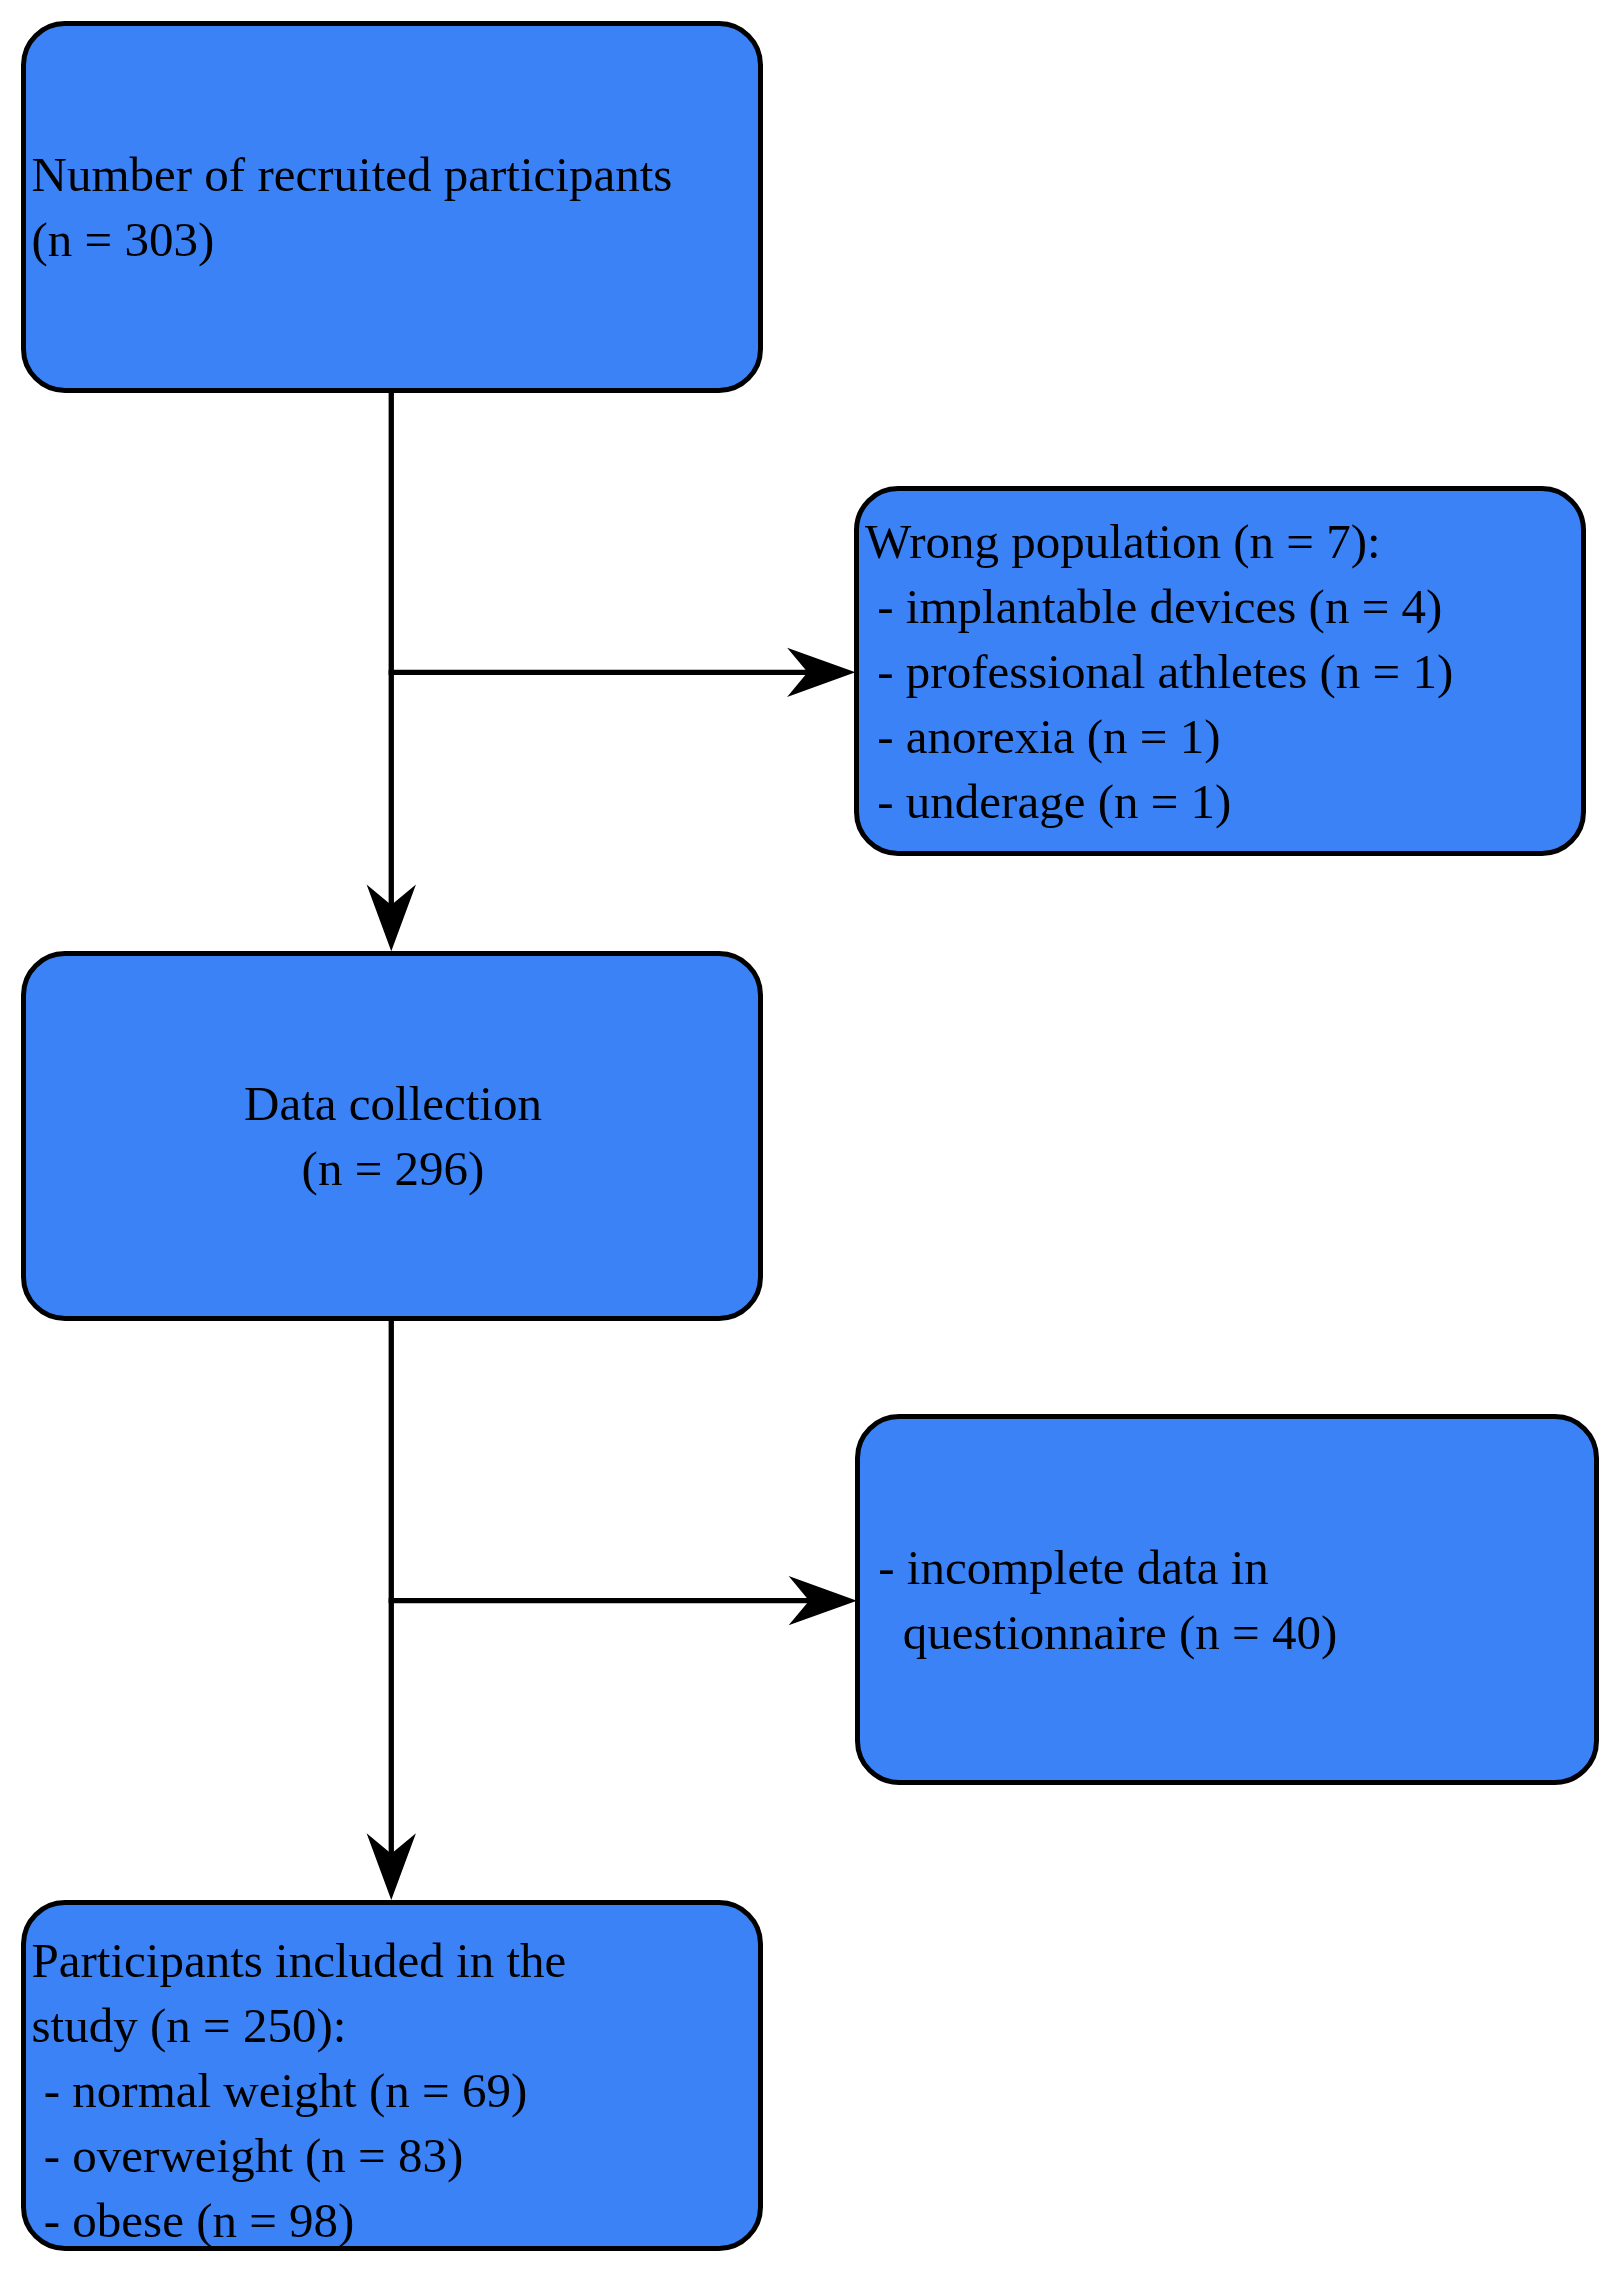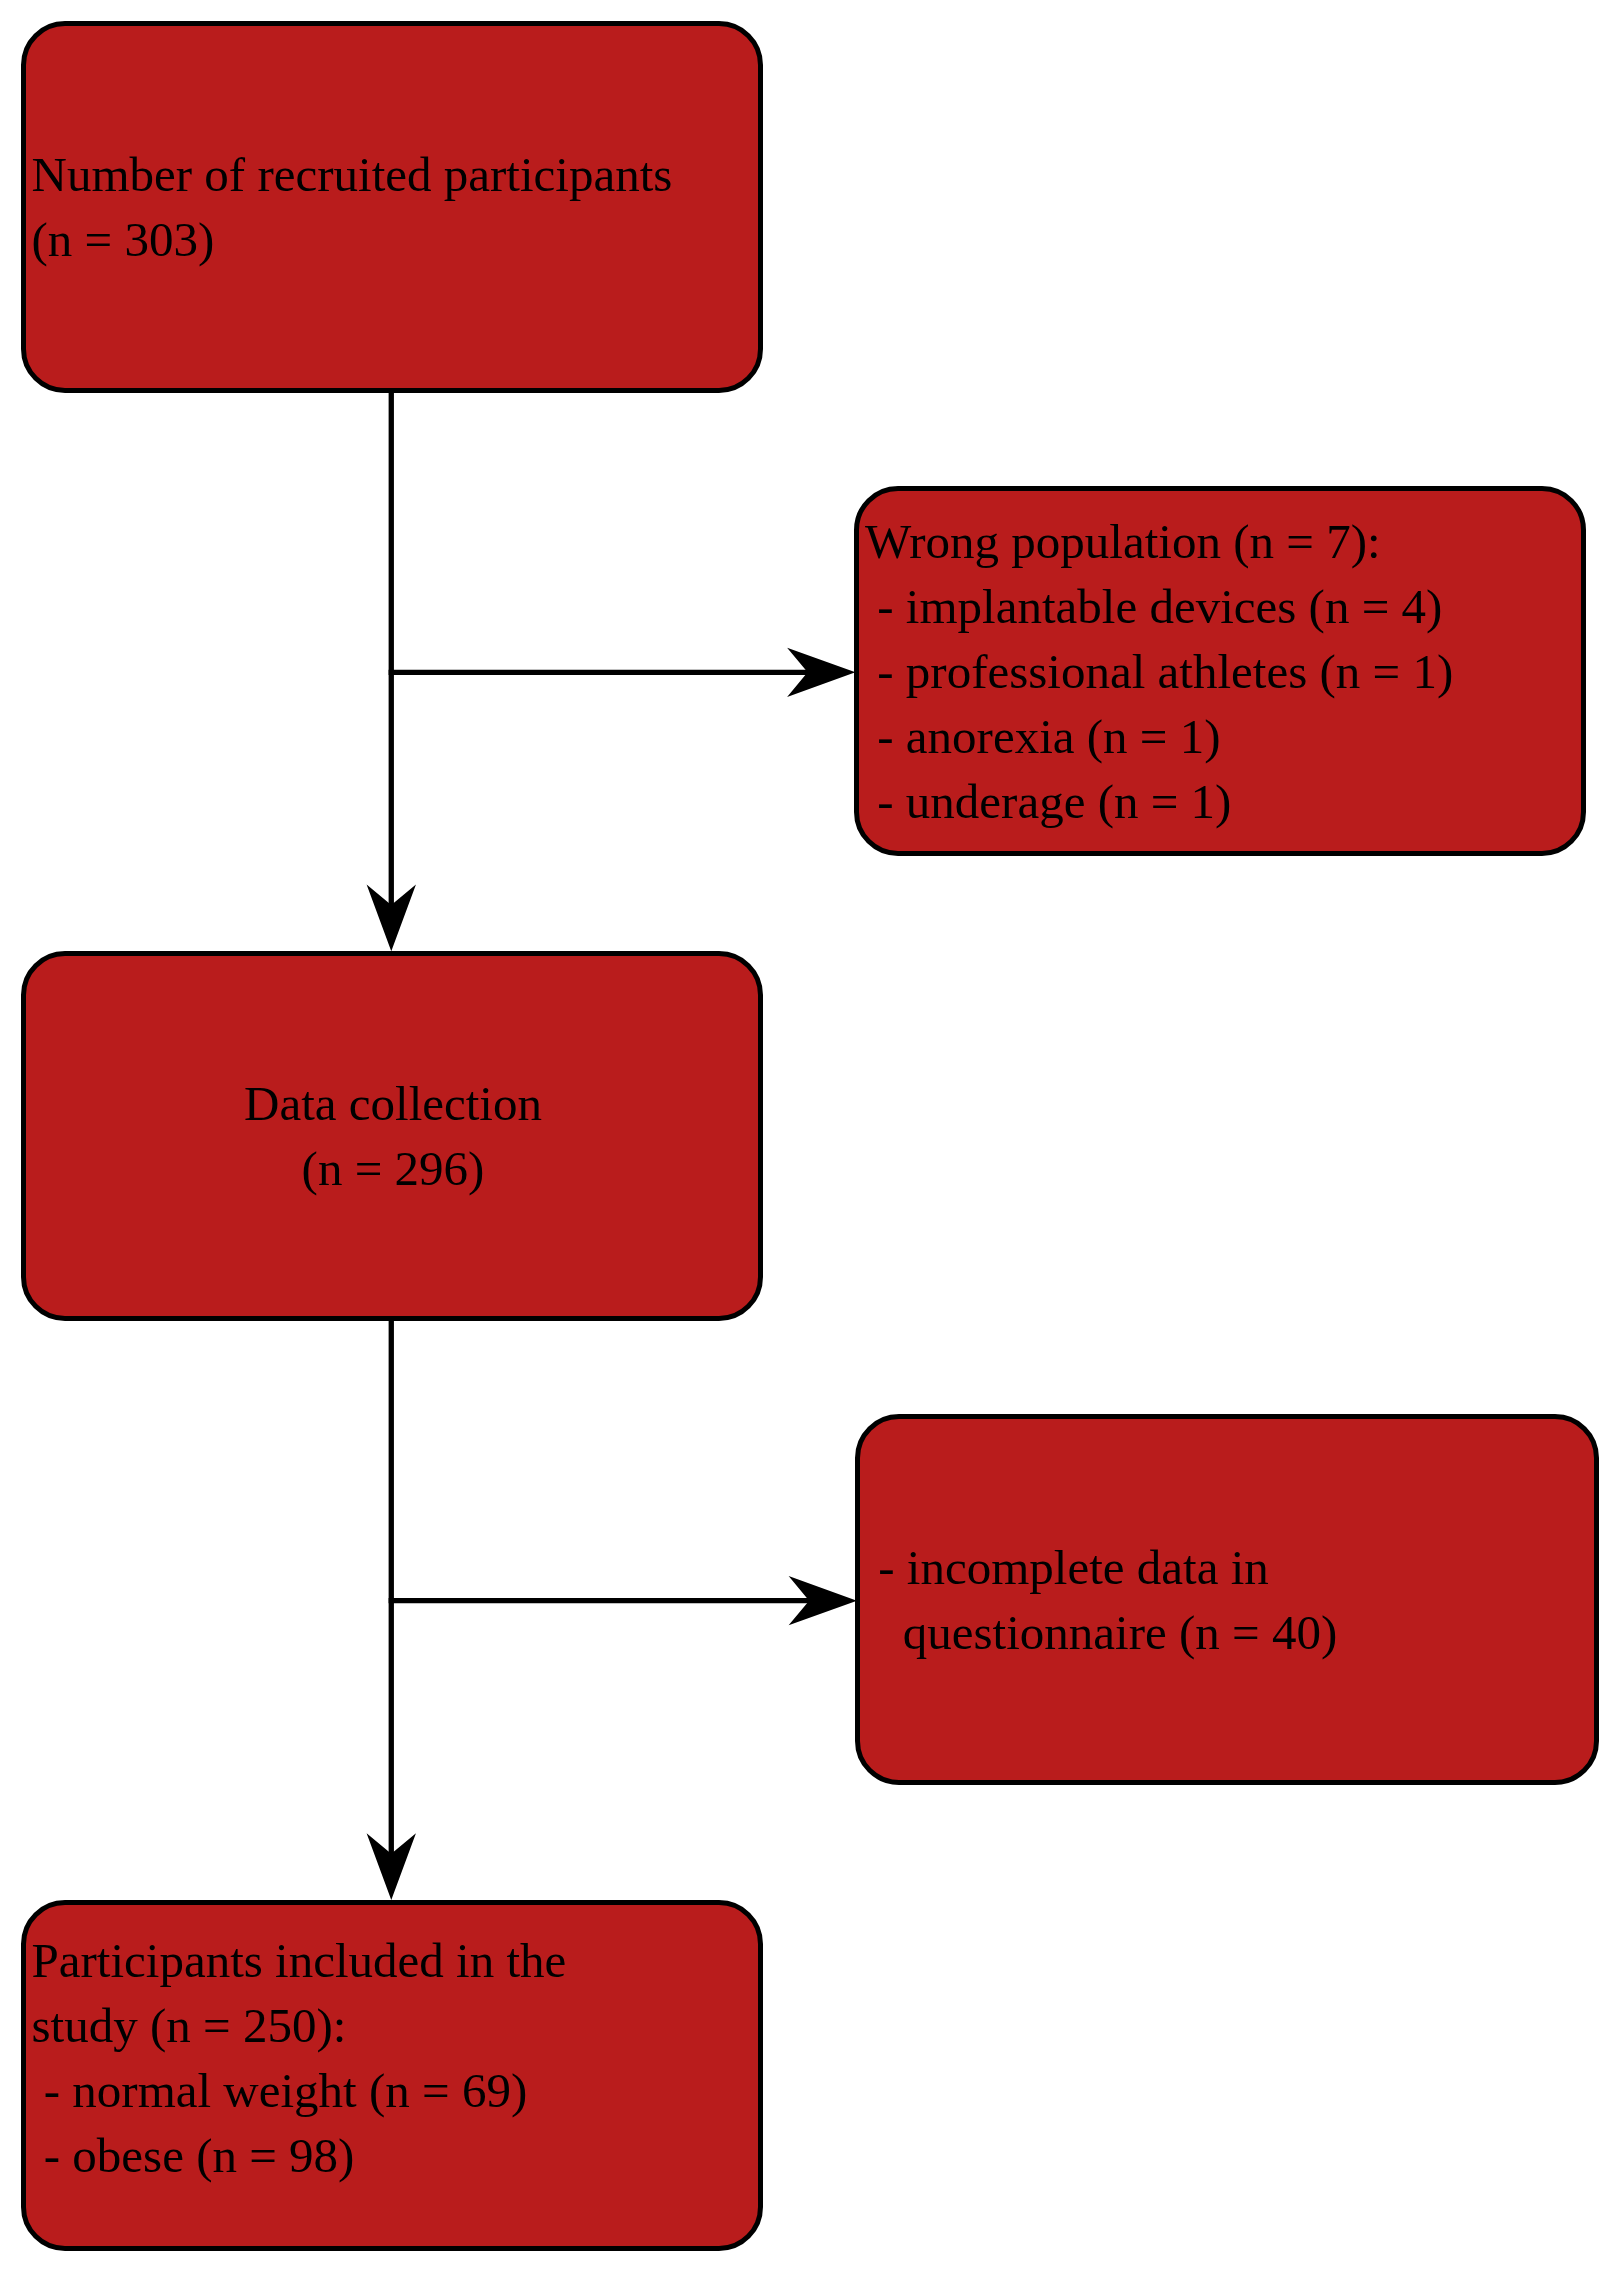--- a/index.html
+++ b/index.html
@@ -16,7 +16,7 @@
     box-sizing: border-box;
     border: 5.3px solid #000000;
     border-radius: 44px;
-    background: #b91c1c;
+    background: #3b82f6;
     display: flex;
     flex-direction: column;
     justify-content: center;

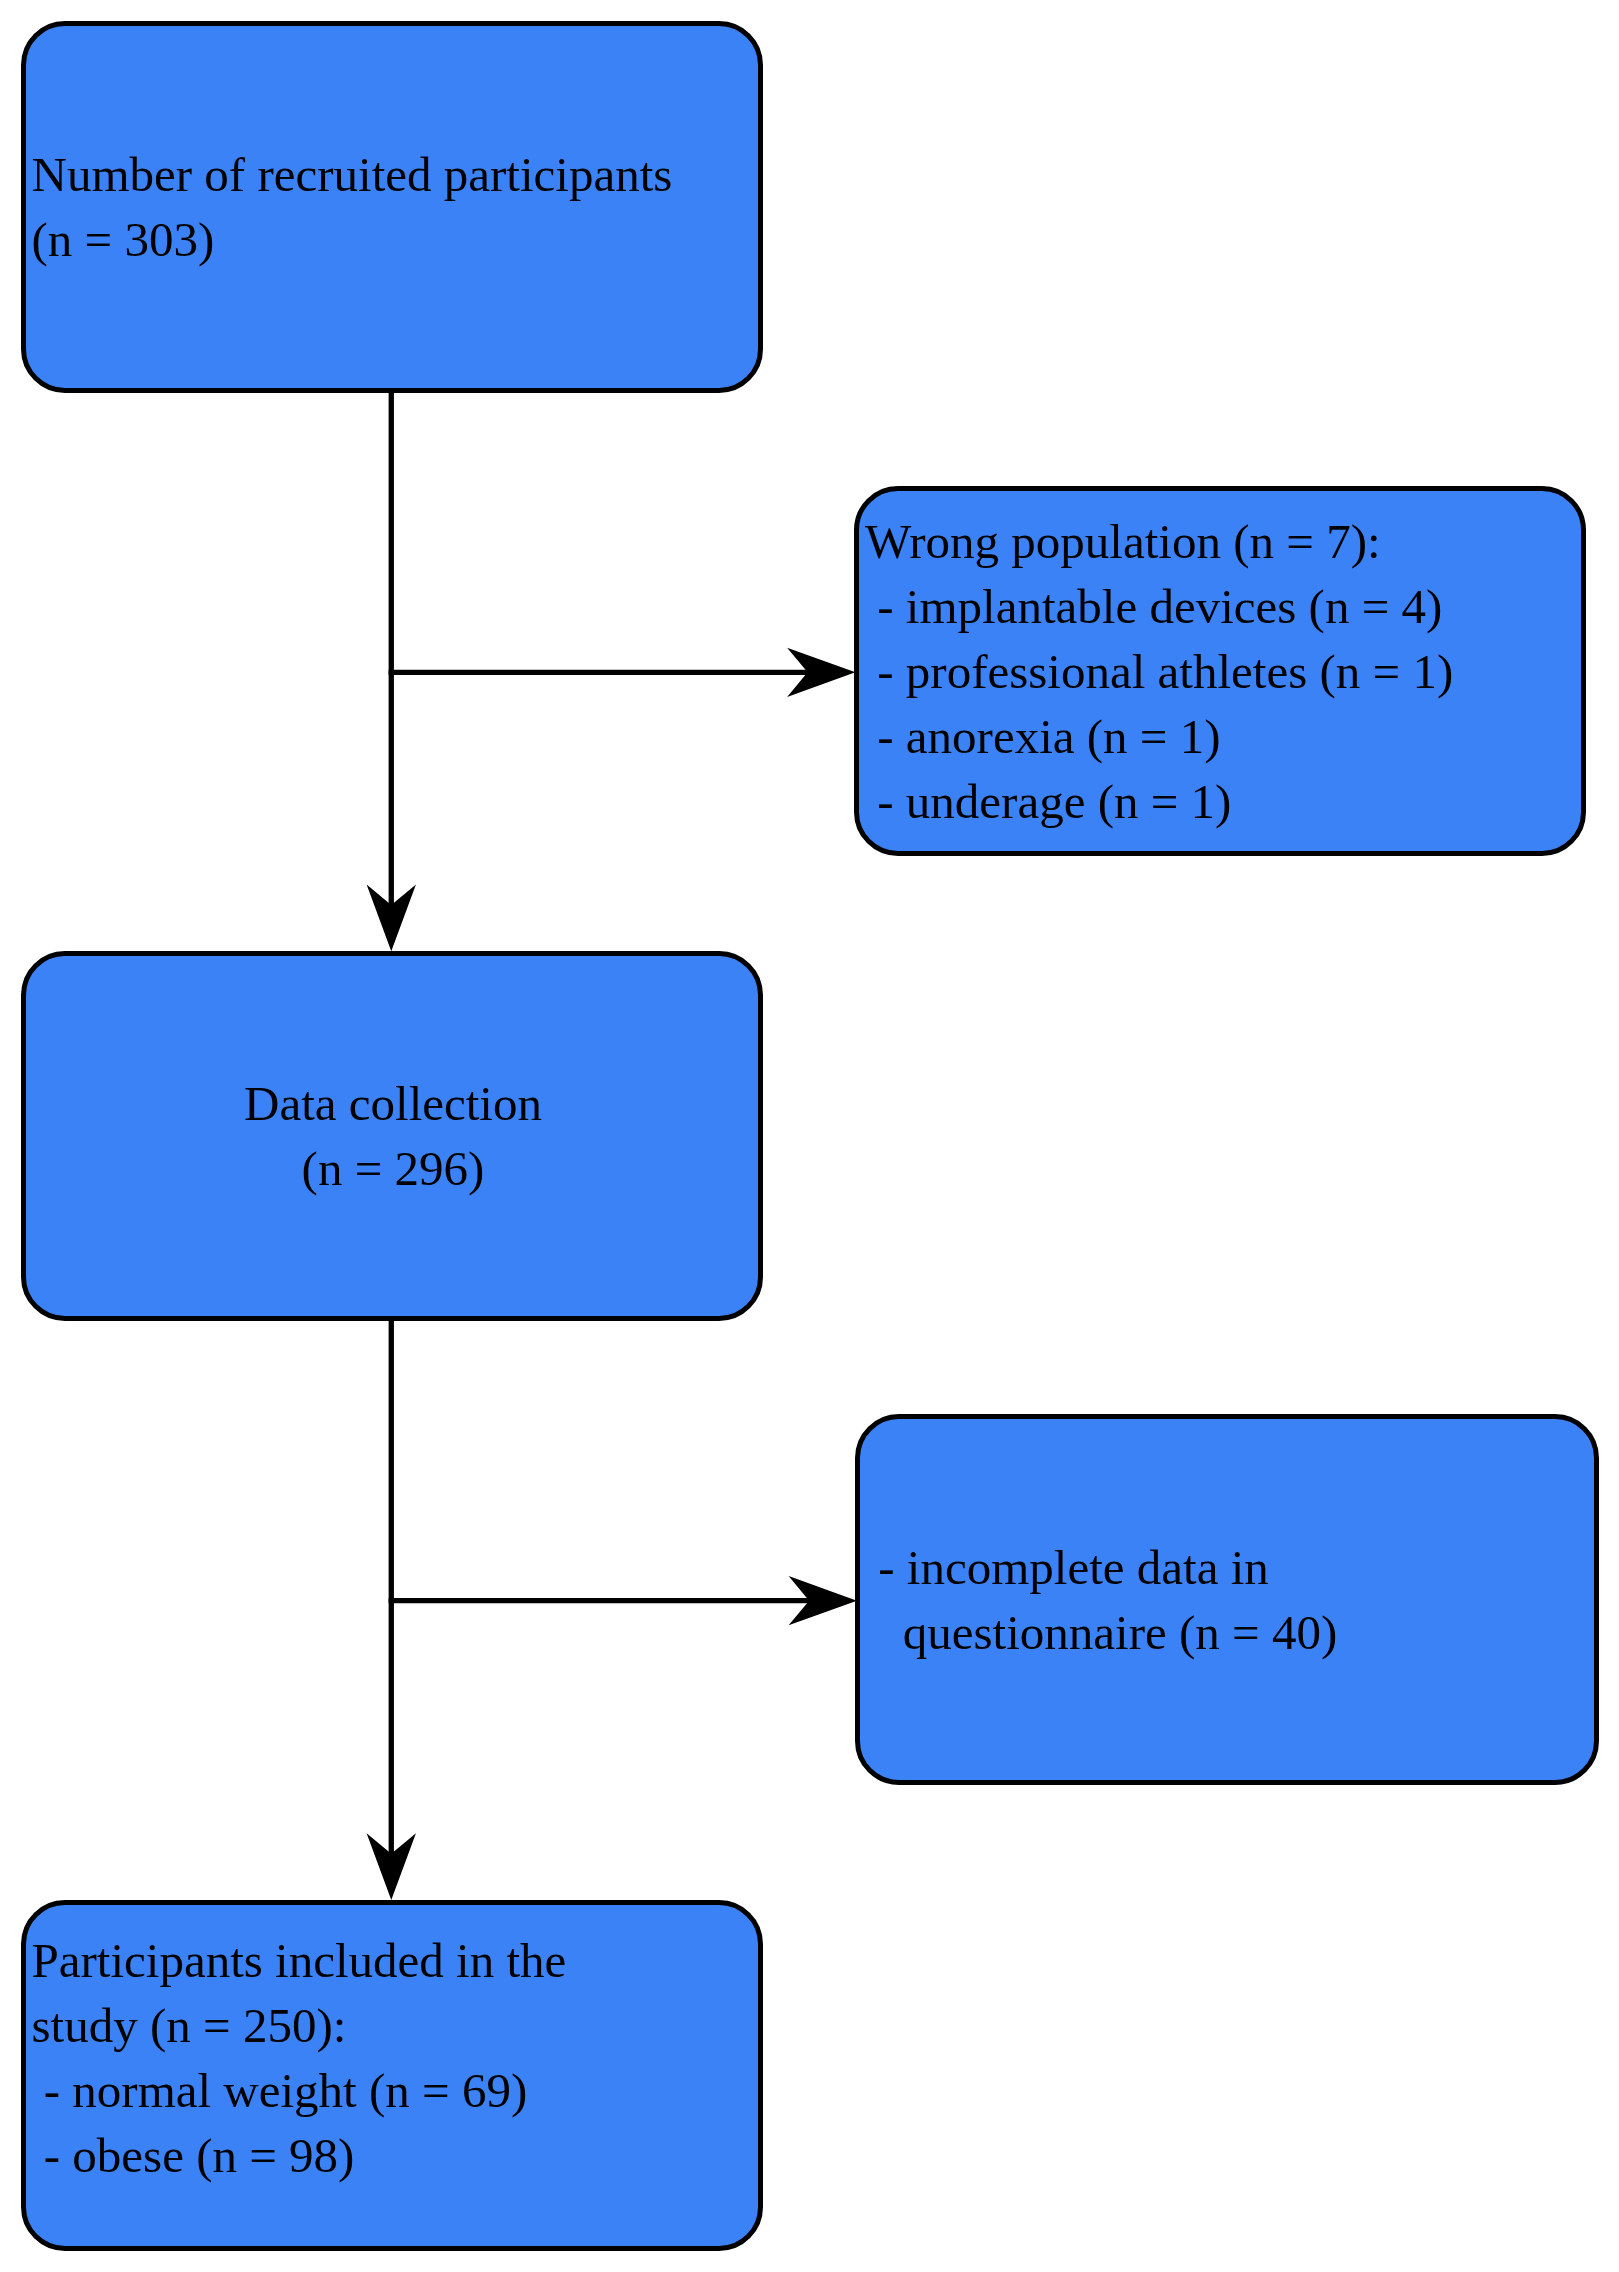--- a/index.html
+++ b/index.html
@@ -86,6 +86,7 @@
     <div class="text-line">Participants included in the</div>
     <div class="text-line">study (n = 250):</div>
     <div class="text-line"> - normal weight (n = 69)</div>
+    <div class="text-line"> - overweight (n = 83)</div>
     <div class="text-line"> - obese (n = 98)</div>
   </div>
 

